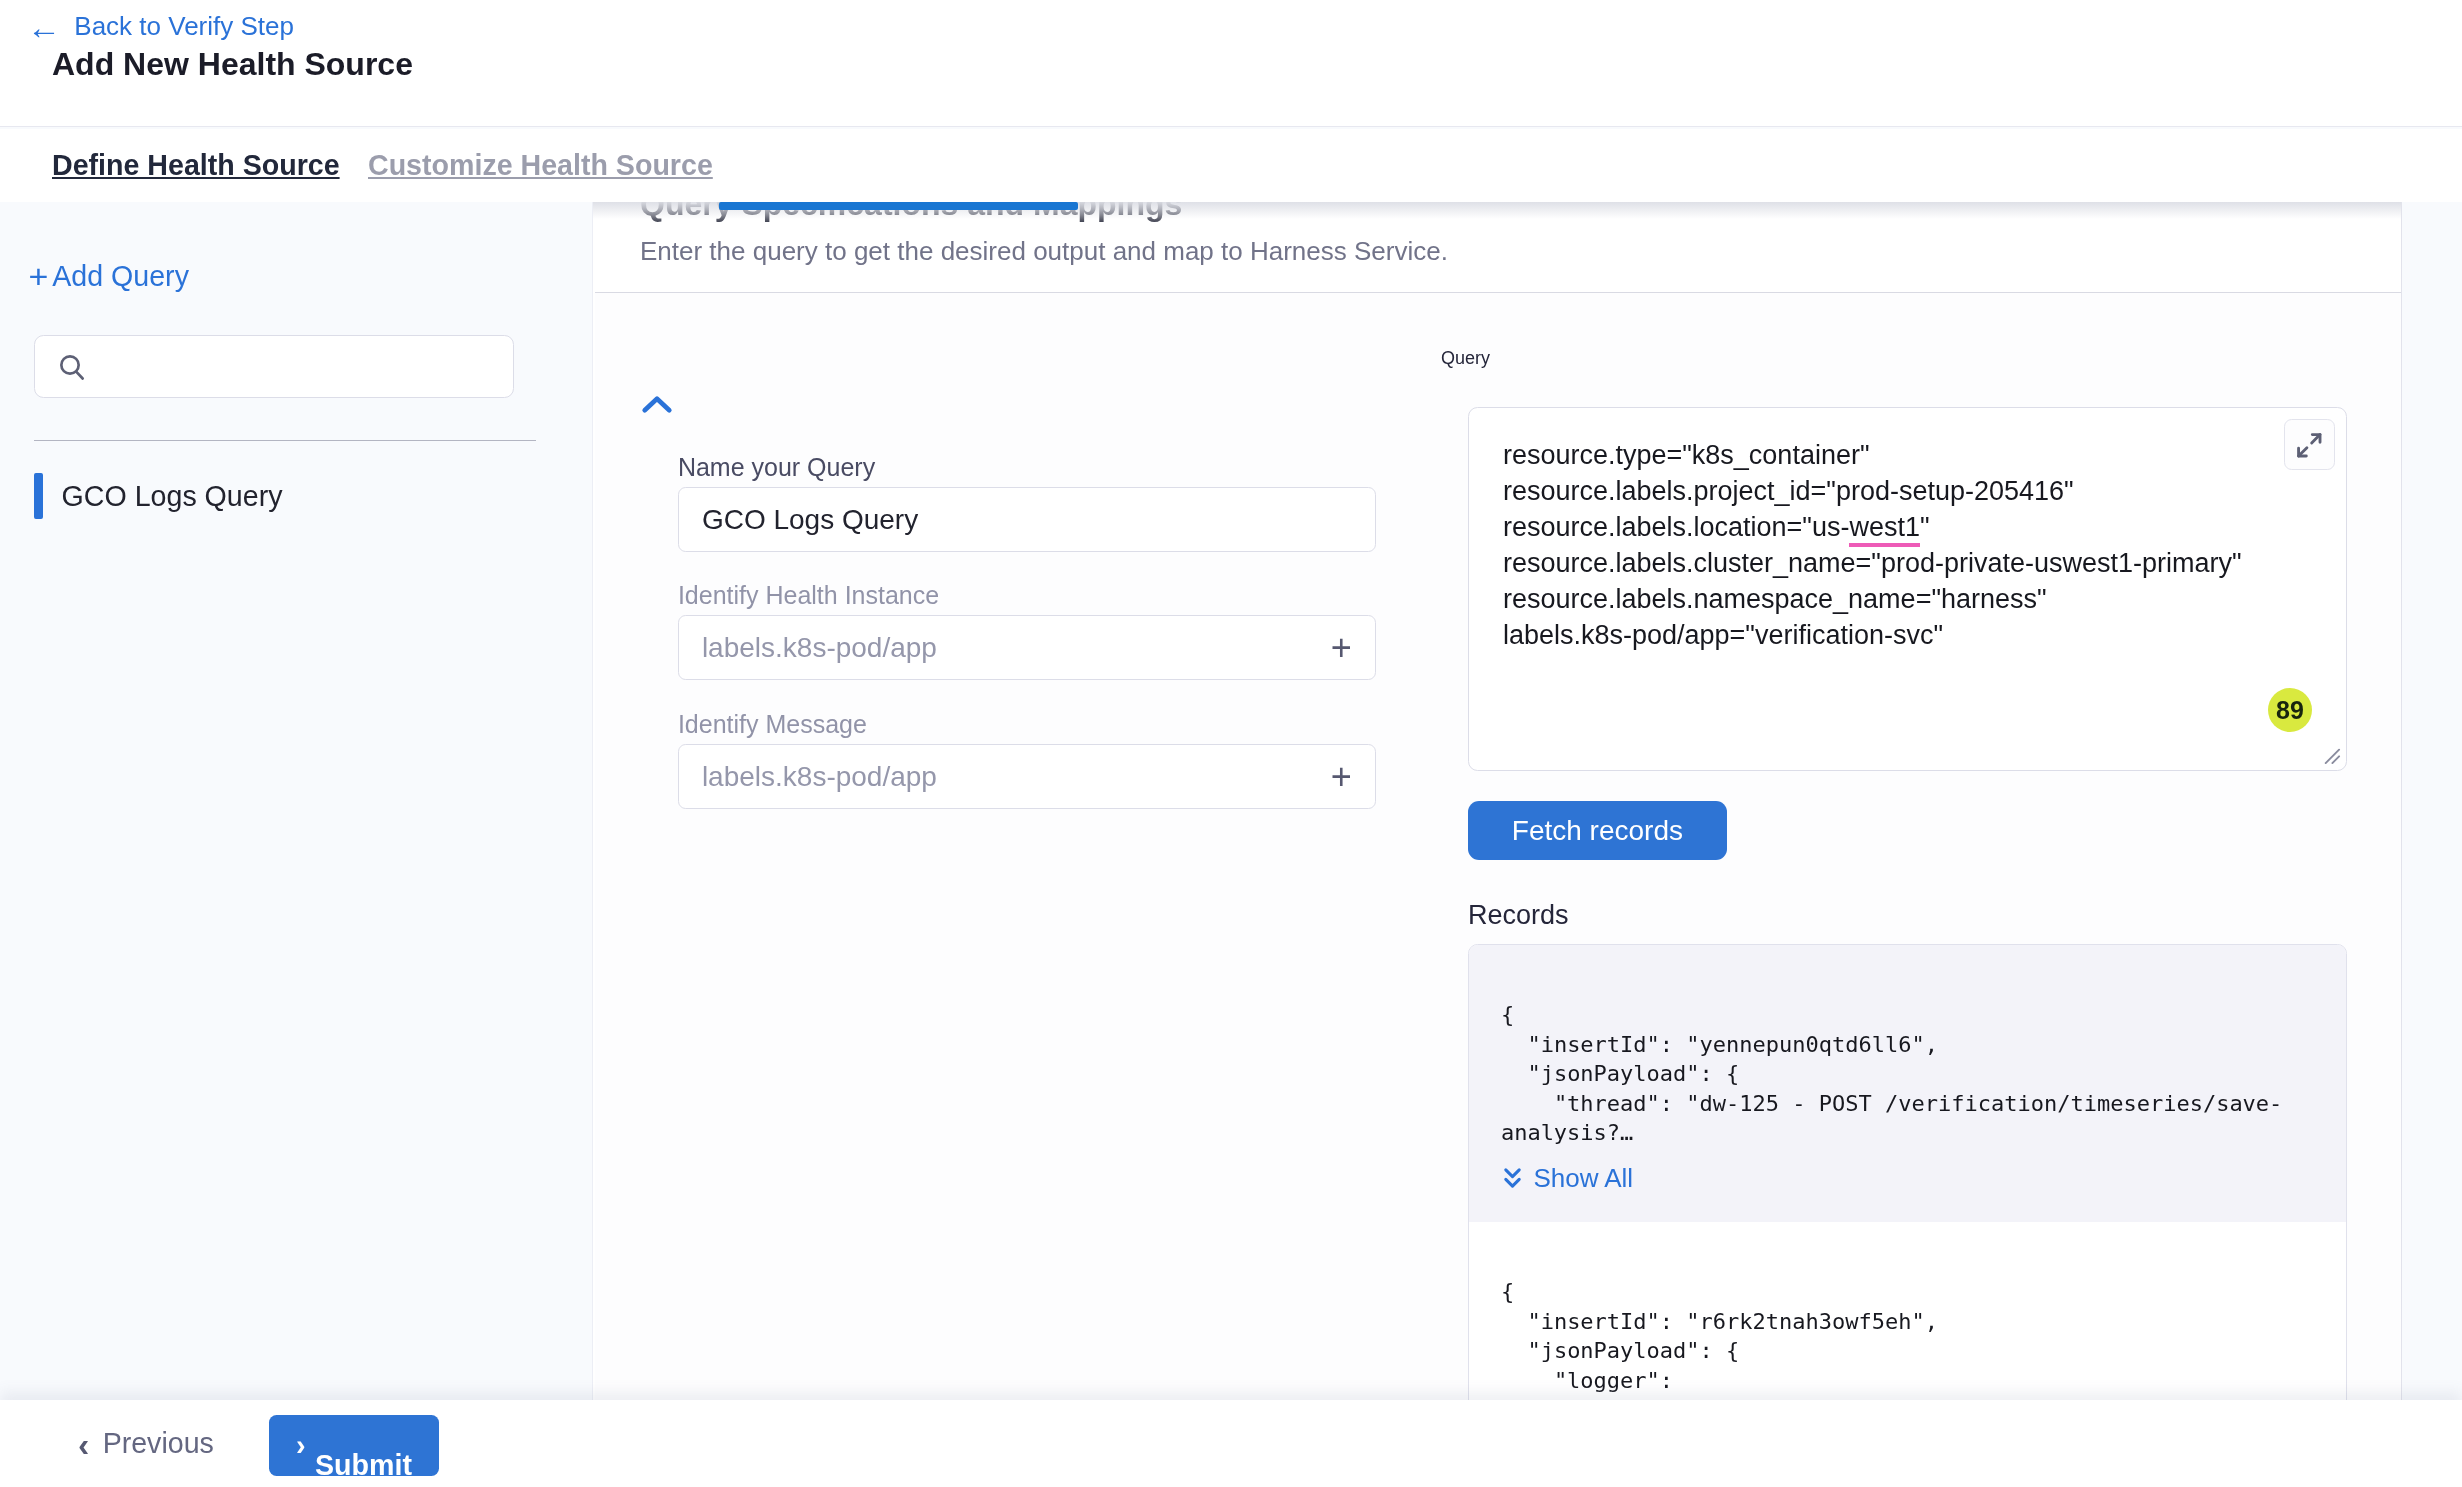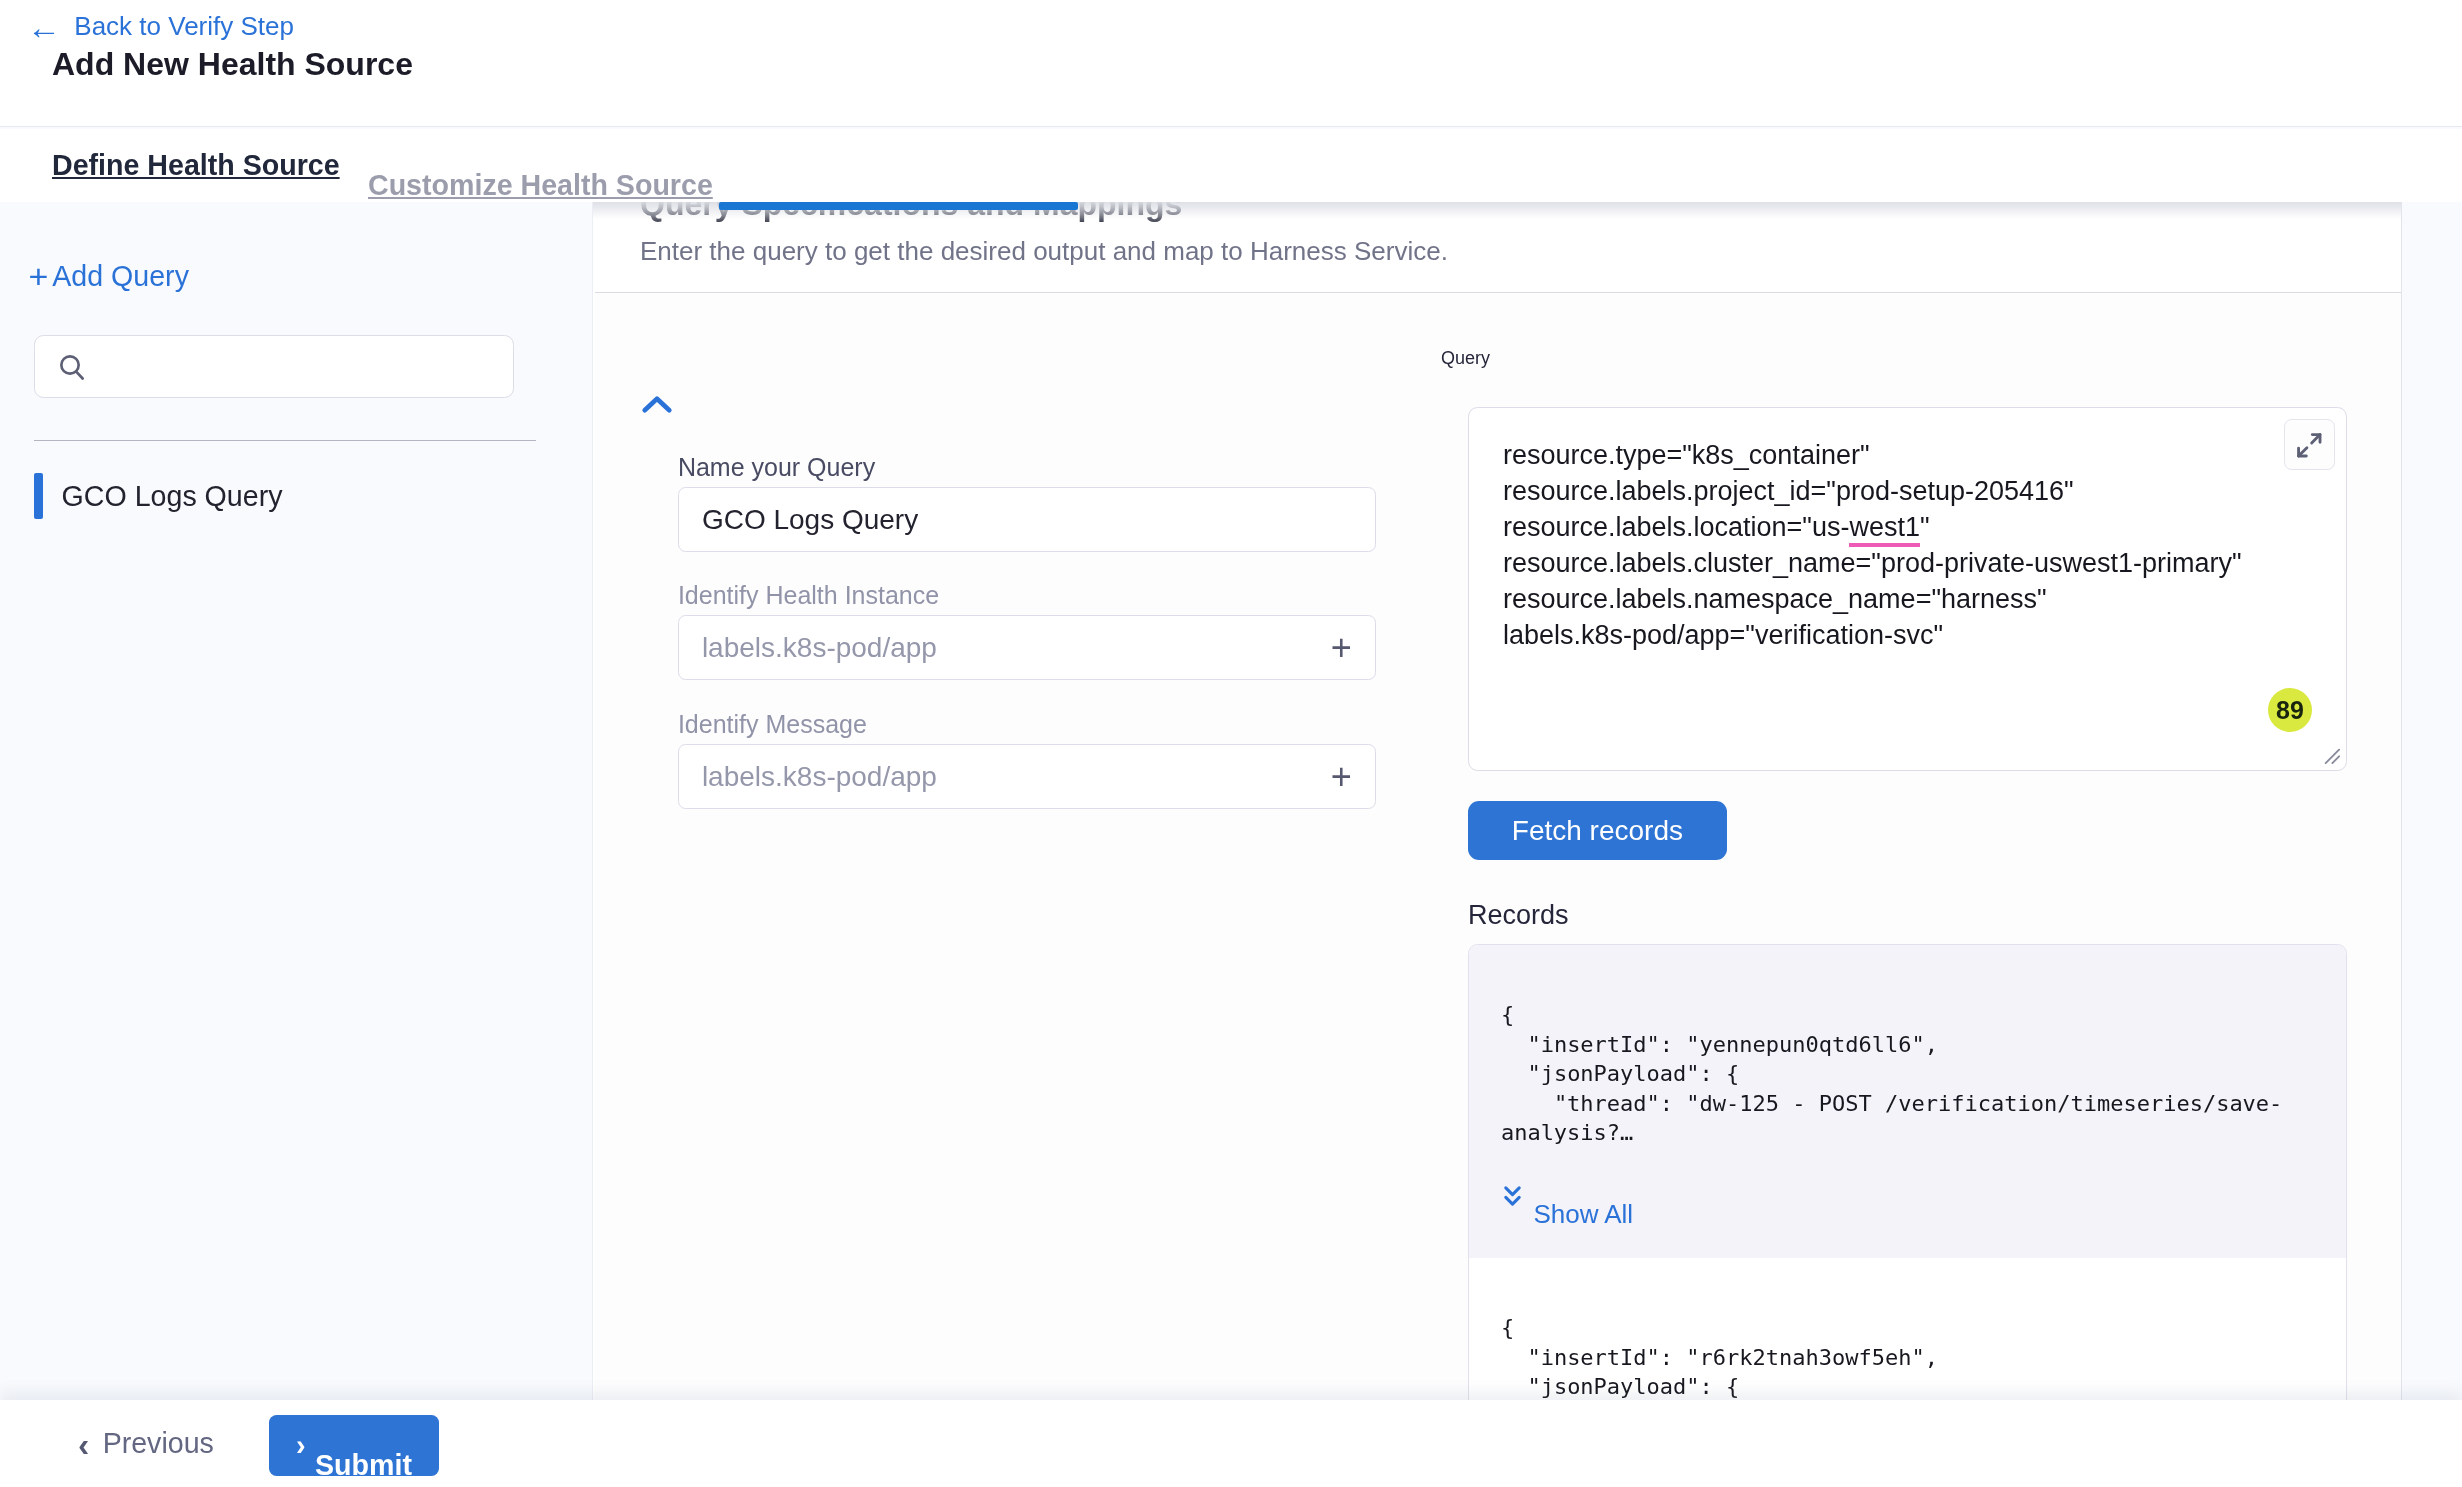--- a/index.html
+++ b/index.html
@@ -18,7 +18,7 @@
   .tabbar { position:absolute; left:0; top:129px; width:2462px; height:73px; background:#ffffff; z-index:25; }
   .tab { position:absolute; top:0; height:73px; display:flex; align-items:center; font-size:28.6px; font-weight:600; cursor:pointer;text-decoration:underline; }
   .tab-define { left:52px; color:#22283b; }
-  .tab-customize { left:368px; color:#9b9dac;align-items:flex-end; }
+  .tab-customize { left:368px; color:#9b9dac; }
   .tab-underline { position:absolute; left:351px; bottom:-7.6px; width:359px; height:7.6px; background:#1976d2; border-radius:1.9px; }
 
   

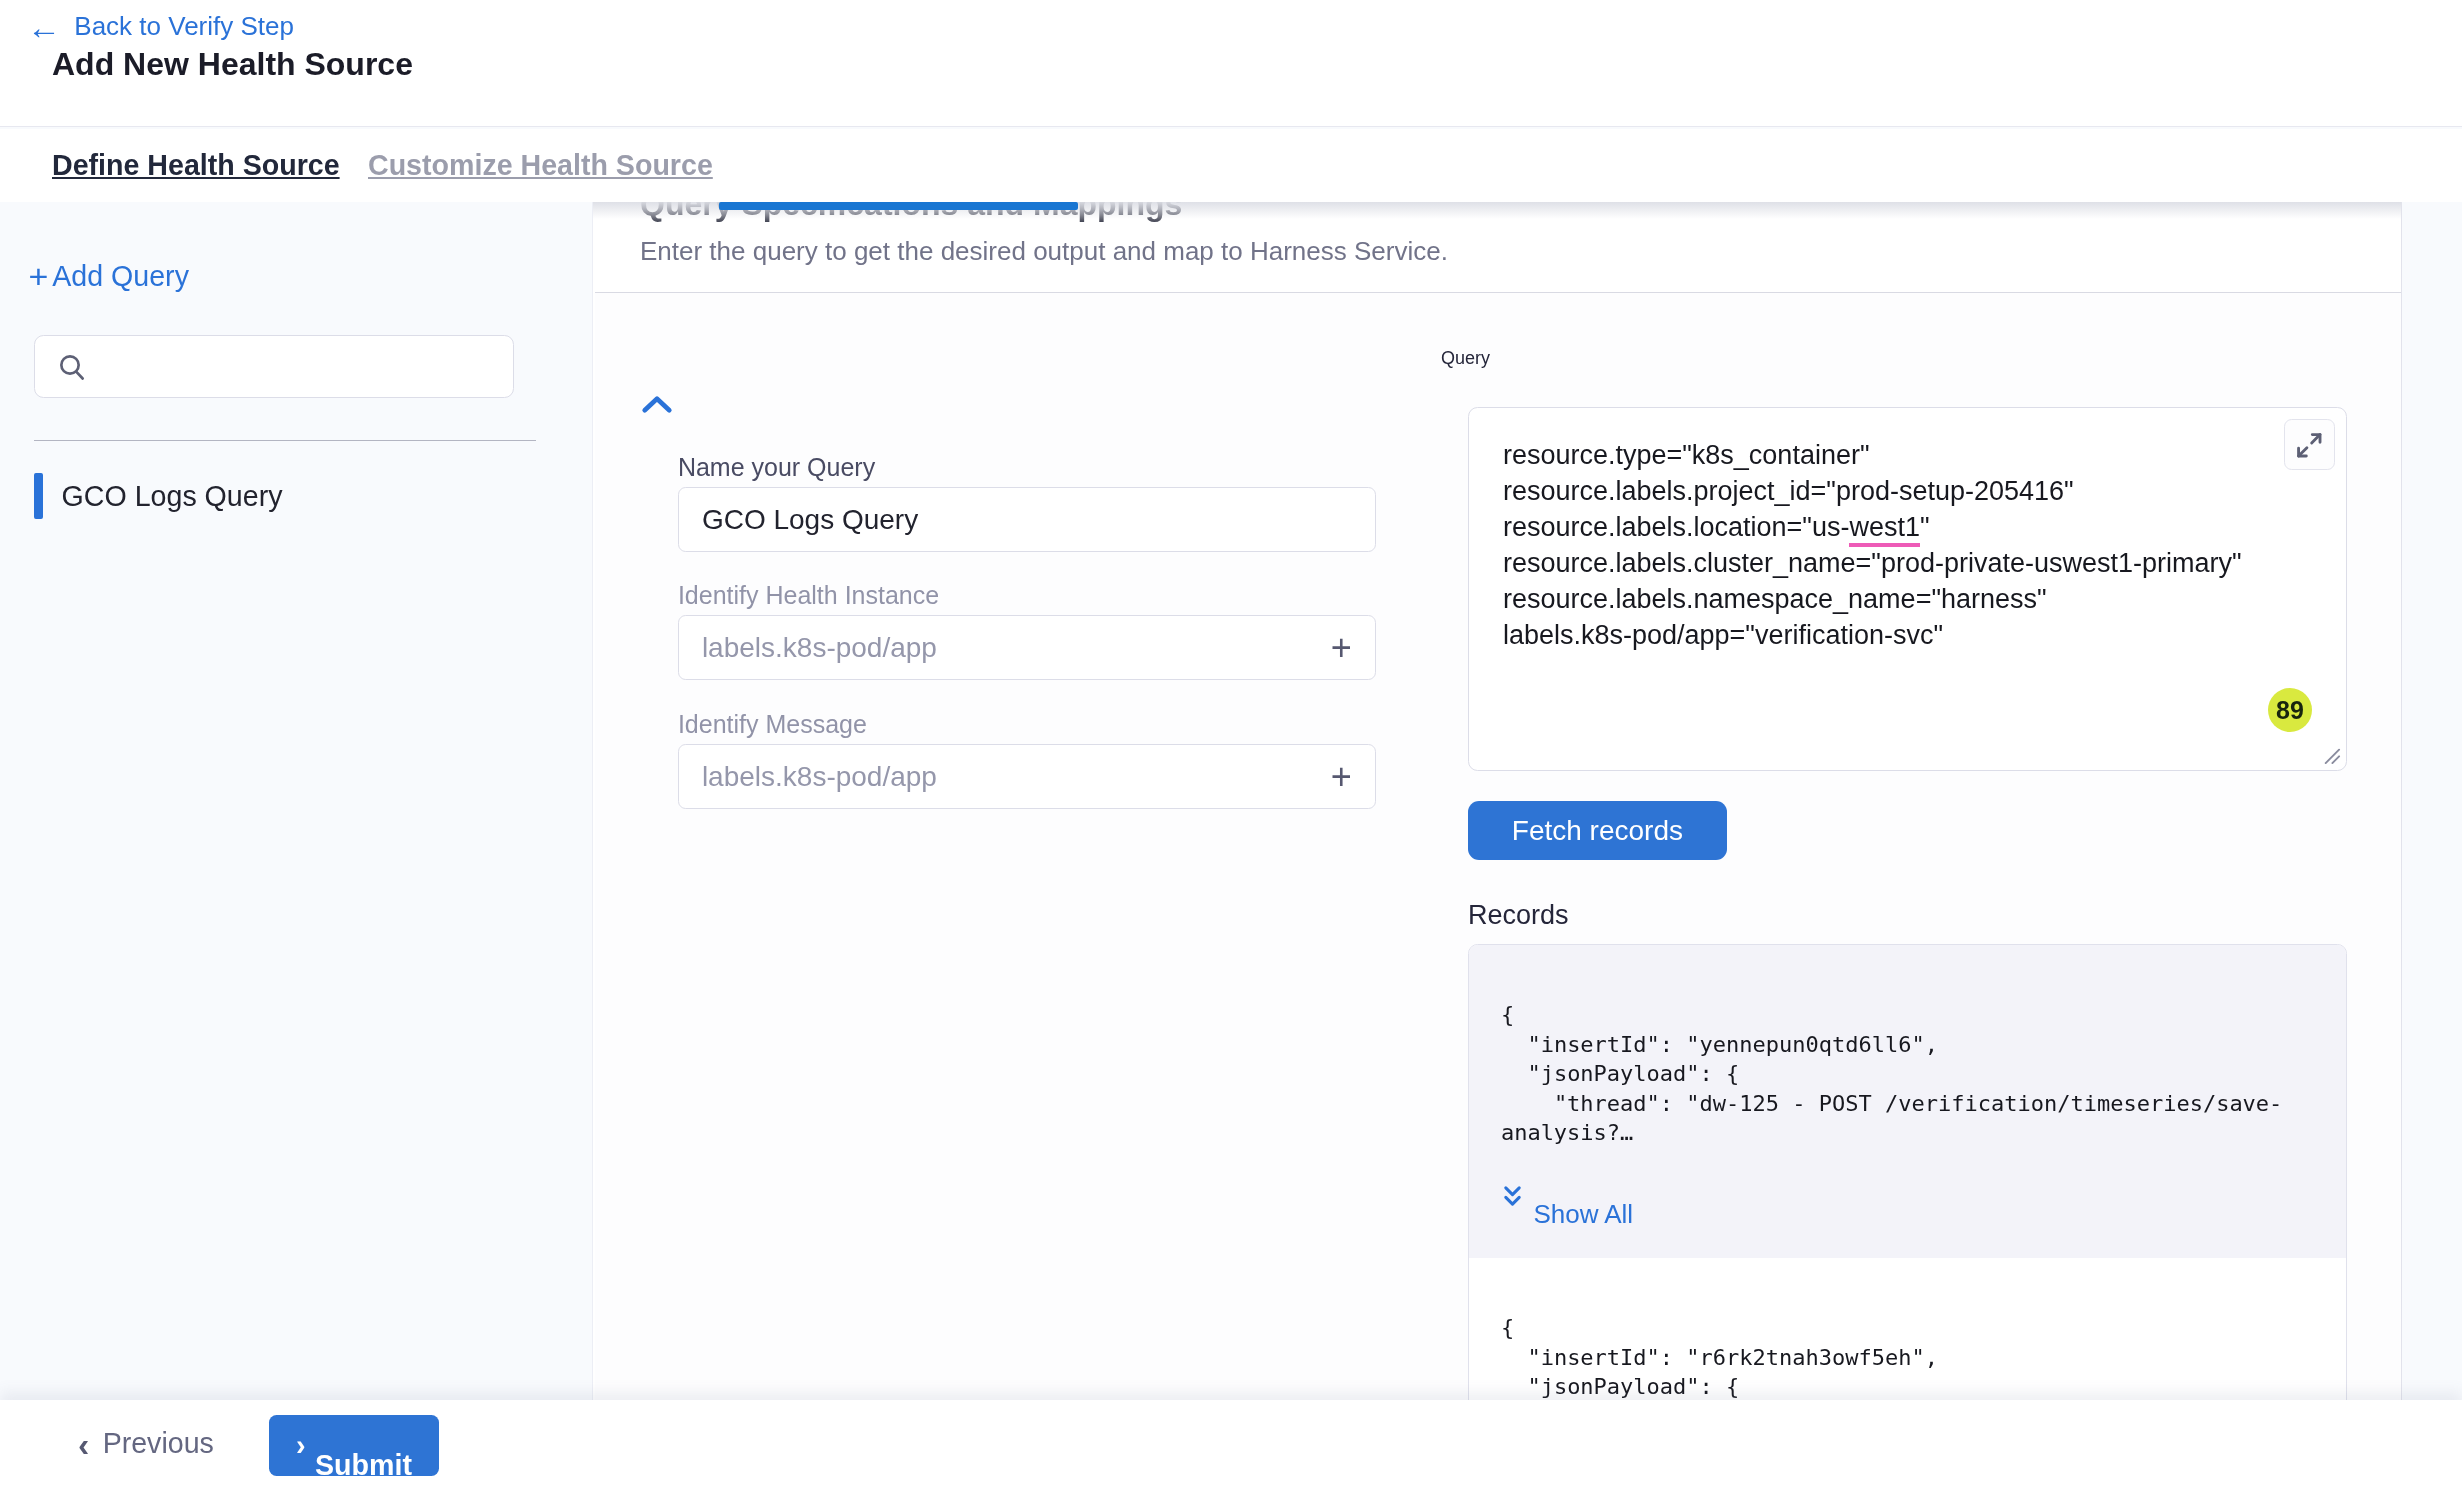--- a/index.html
+++ b/index.html
@@ -71,7 +71,7 @@
   .record-block.shaded { background:#f3f3f9; }
   .record-pre { font-family:"DejaVu Sans Mono", monospace; font-size:22px; line-height:29.5px; color:#17181f; white-space:pre-wrap; word-break:break-word; }
   .show-all { display:flex; align-items:center; gap:9.5px; margin-top:15.2px; cursor:pointer; }
-  .show-all .sa-text { font-size:26px; font-weight:500; color:#2a72d8;margin-top:36px; }
+  .show-all .sa-text { font-size:26px; font-weight:500; color:#2a72d8; }
 
   
   .footer { position:absolute; left:0; top:1400px; width:2462px; height:88px; background:#ffffff; box-shadow:0 -7.6px 13.3px rgba(100,110,140,0.10); z-index:40; }

